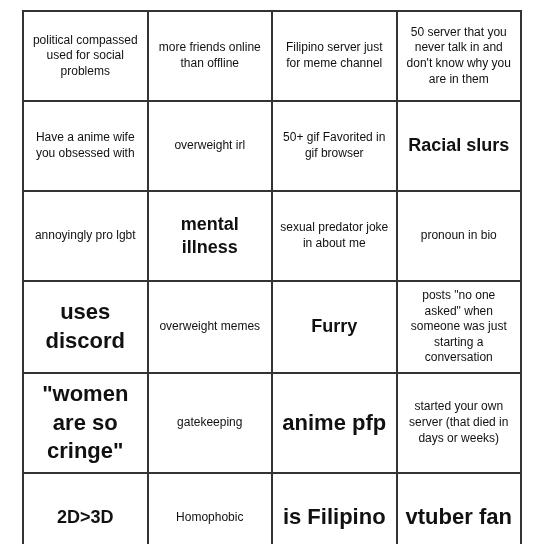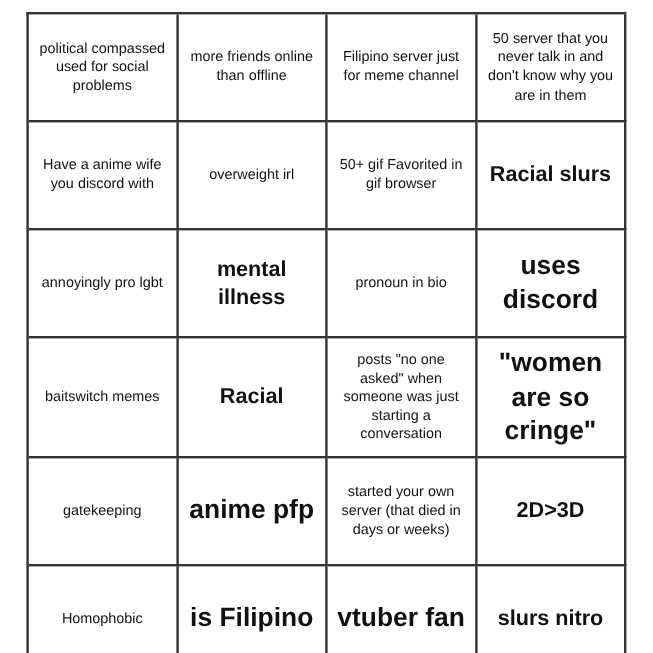--- a/index.html
+++ b/index.html
@@ -57,7 +57,7 @@
       <div class="bingo-cell">more friends online than offline</div>
       <div class="bingo-cell">Filipino server just for meme channel</div>
       <div class="bingo-cell">50 server that you never talk in and don't know why you are in them</div>
-      <div class="bingo-cell">Have a anime wife you discord with</div>
+      <div class="bingo-cell">Have a anime wife you obsessed with</div>
       <div class="bingo-cell">overweight irl</div>
       <div class="bingo-cell">50+ gif Favorited in gif browser</div>
       <div class="bingo-cell large-text">Racial slurs</div>

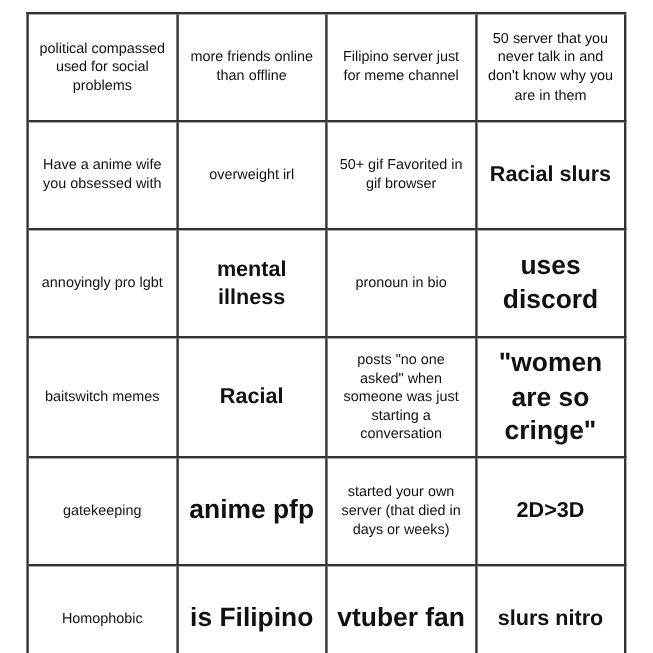--- a/index.html
+++ b/index.html
@@ -63,6 +63,7 @@
       <div class="bingo-cell large-text">Racial slurs</div>
       <div class="bingo-cell">annoyingly pro lgbt</div>
       <div class="bingo-cell large-text">mental illness</div>
+      <div class="bingo-cell">sexual predator joke in about me</div>
       <div class="bingo-cell">pronoun in bio</div>
       <div class="bingo-cell medium-text">uses discord</div>
       <div class="bingo-cell">baitswitch memes</div>

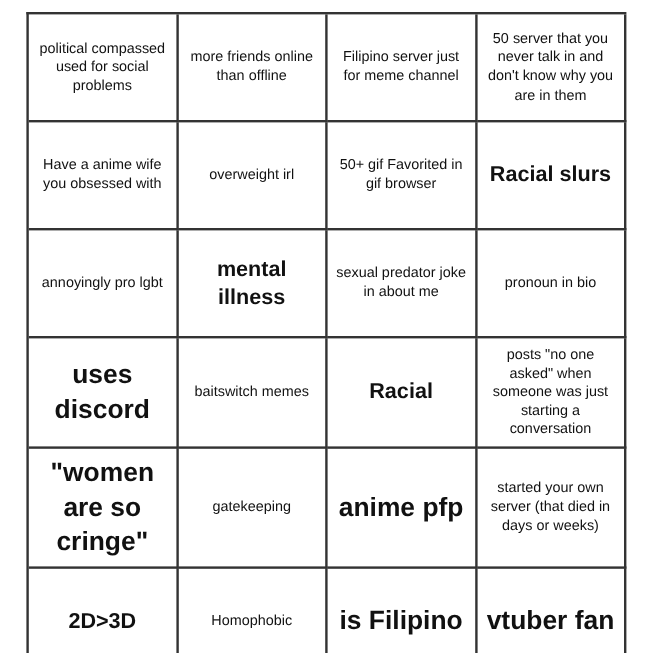--- a/index.html
+++ b/index.html
@@ -66,7 +66,7 @@
       <div class="bingo-cell">sexual predator joke in about me</div>
       <div class="bingo-cell">pronoun in bio</div>
       <div class="bingo-cell medium-text">uses discord</div>
-      <div class="bingo-cell">baitswitch memes</div>
+      <div class="bingo-cell">overweight memes</div>
       <div class="bingo-cell large-text">Racial</div>
       <div class="bingo-cell">posts "no one asked" when someone was just starting a conversation</div>
       <div class="bingo-cell medium-text">"women are so cringe"</div>

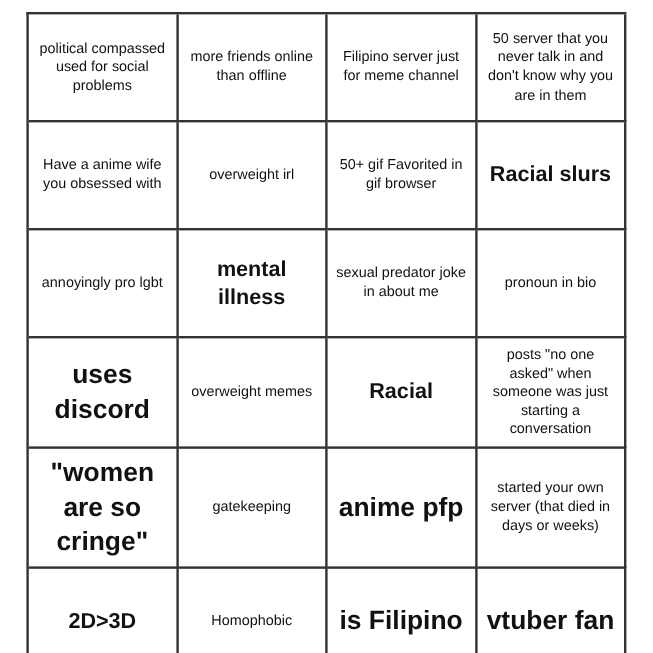--- a/index.html
+++ b/index.html
@@ -67,7 +67,7 @@
       <div class="bingo-cell">pronoun in bio</div>
       <div class="bingo-cell medium-text">uses discord</div>
       <div class="bingo-cell">overweight memes</div>
-      <div class="bingo-cell large-text">Racial</div>
+      <div class="bingo-cell large-text">Furry</div>
       <div class="bingo-cell">posts "no one asked" when someone was just starting a conversation</div>
       <div class="bingo-cell medium-text">"women are so cringe"</div>
       <div class="bingo-cell">gatekeeping</div>

